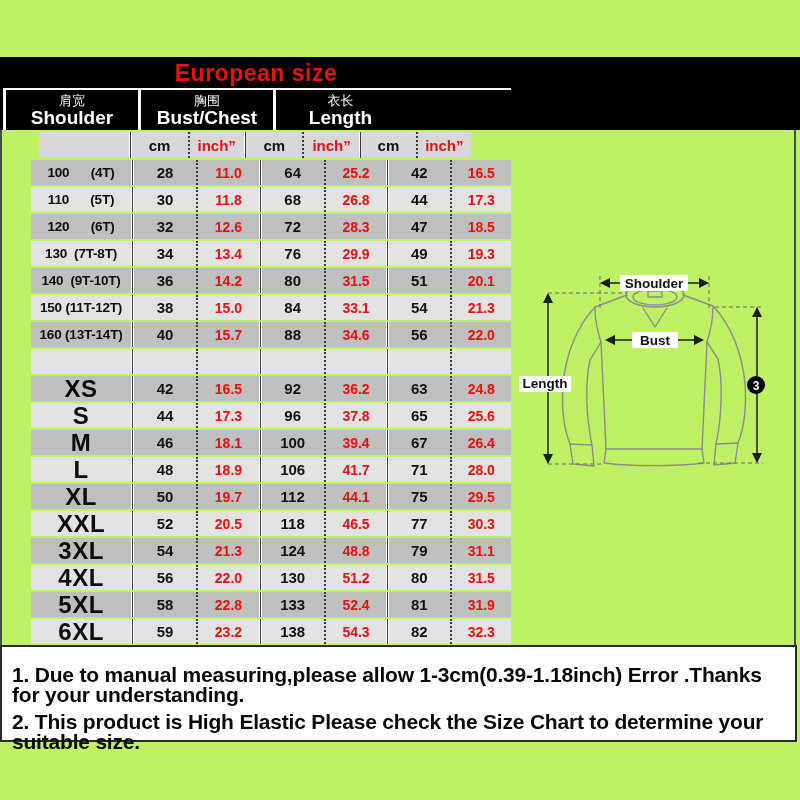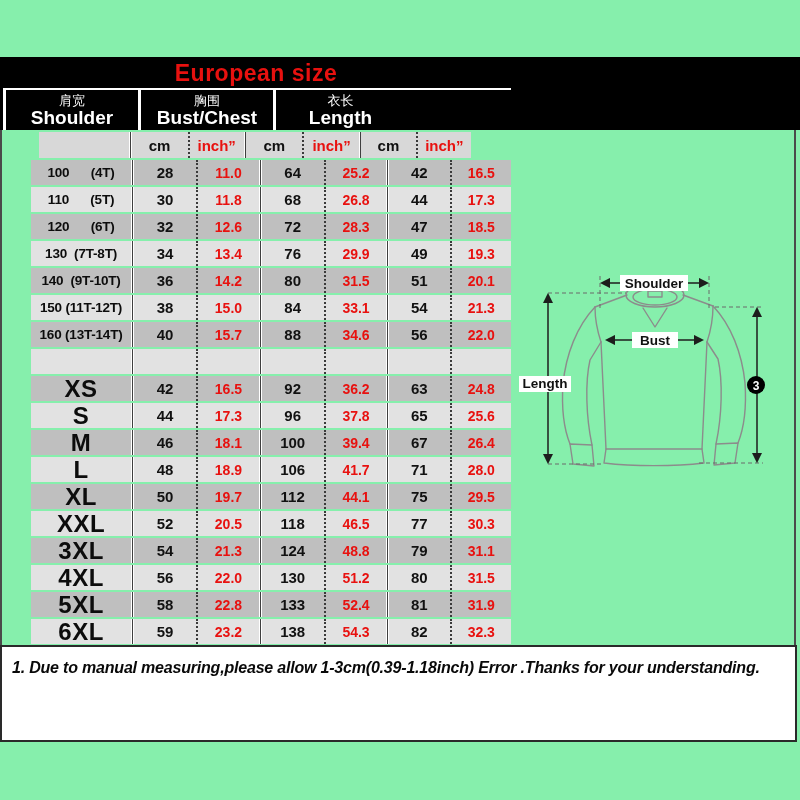--- a/index.html
+++ b/index.html
@@ -5,7 +5,7 @@
   html,body{margin:0;padding:0;}
   body{width:800px;height:800px;background:#fff;font-family:"Liberation Sans","DejaVu Sans",sans-serif;}
   *{box-sizing:border-box;}
-  #canvas{position:absolute;left:0;top:0;width:800px;height:800px;background:#86efac;overflow:hidden;}
+  #canvas{position:absolute;left:0;top:0;width:800px;height:800px;background:#bef264;overflow:hidden;}
 
   
   .band{position:absolute;left:0;top:57px;width:800px;height:73px;background:#000;}

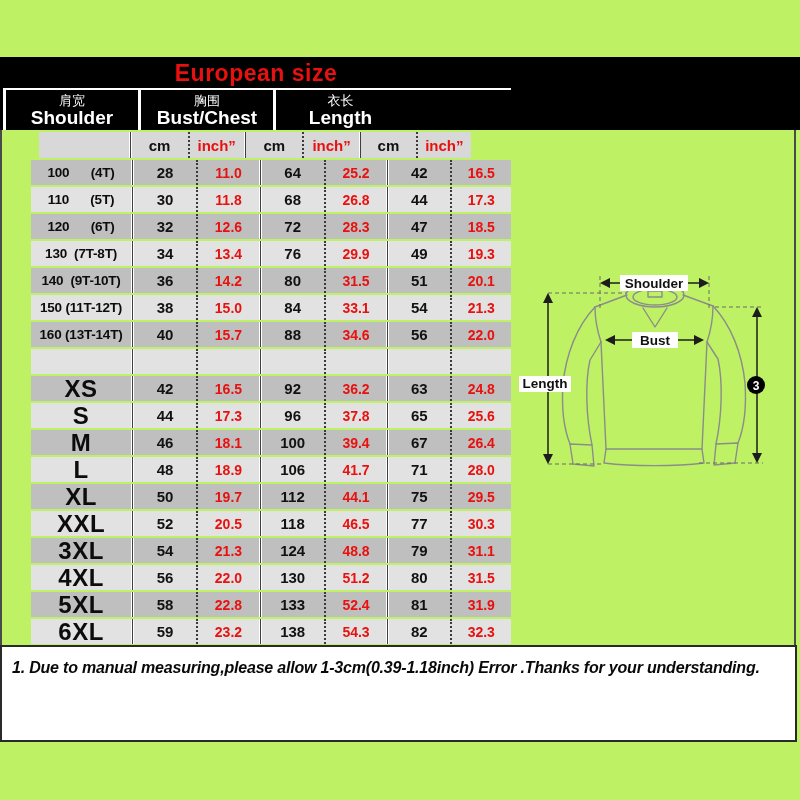--- a/index.html
+++ b/index.html
@@ -50,7 +50,7 @@
   
   .notes{position:absolute;left:0;top:645px;width:797px;height:97px;background:#fff;
          border:2px solid #2a2a2a;padding:11px 8px 0 10px;}
-  .notes p{margin:0 0 4px 0;font-size:16px;font-weight:bold;color:#090909;letter-spacing:-.2px;line-height:20px;font-style:italic;}
+  .notes p{margin:7px 0 4px 0;font-size:21px;font-weight:bold;color:#090909;letter-spacing:-.2px;line-height:20px;}
 
   
   #diagram{position:absolute;left:513px;top:232px;}

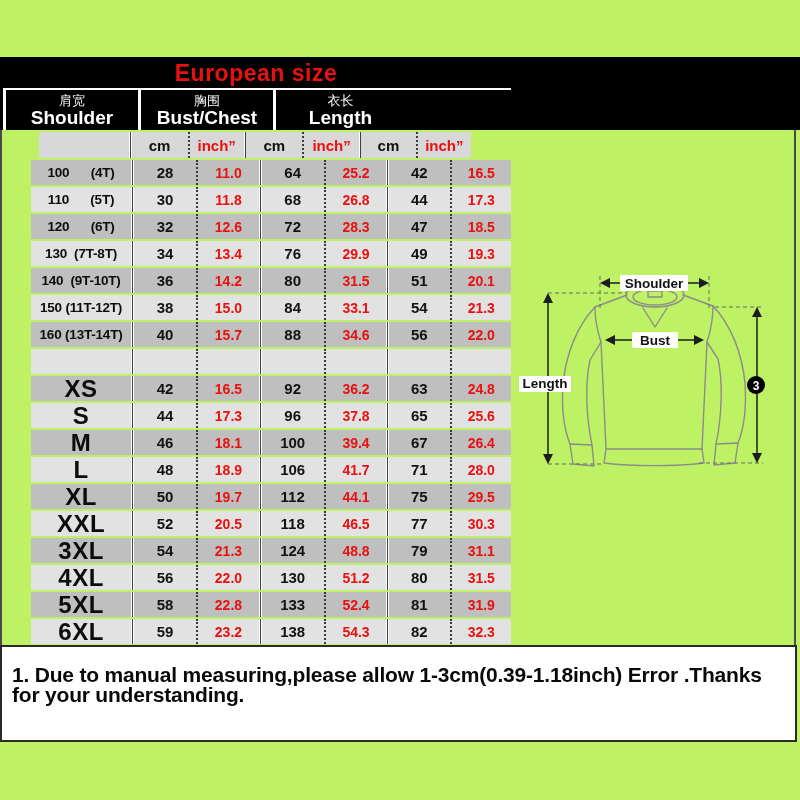--- a/index.html
+++ b/index.html
@@ -376,6 +376,7 @@
 
   <div class="notes">
     <p>1. Due to manual measuring,please allow 1-3cm(0.39-1.18inch) Error .Thanks for your understanding.</p>
+    <p>2. This product is High Elastic Please check the Size Chart to determine your suitable size.</p>
   </div>
 
 </div>

